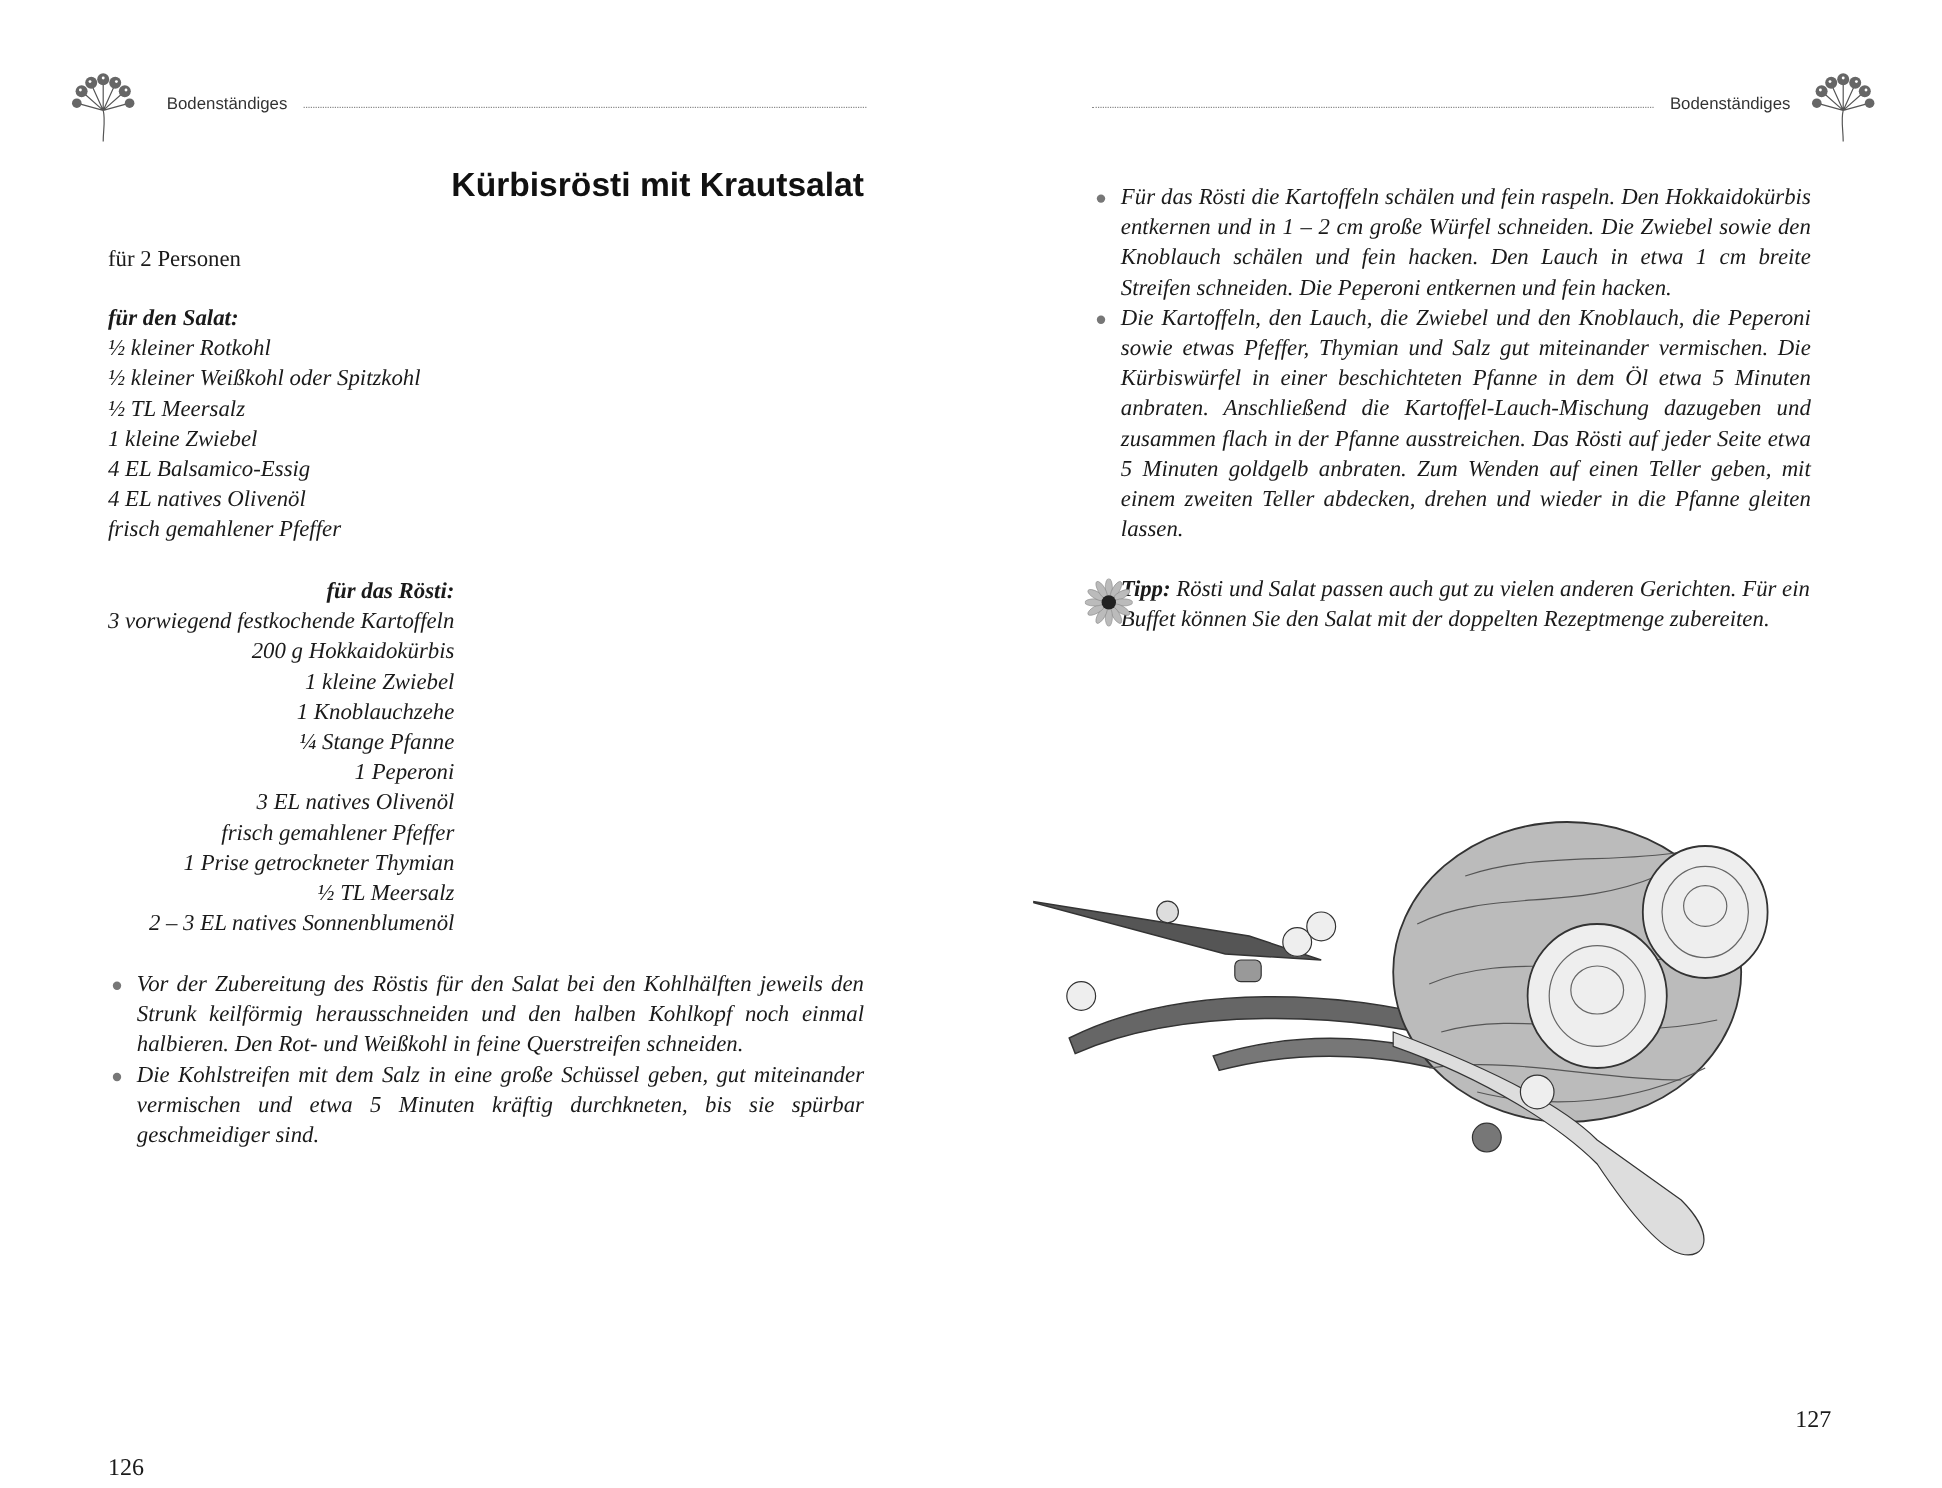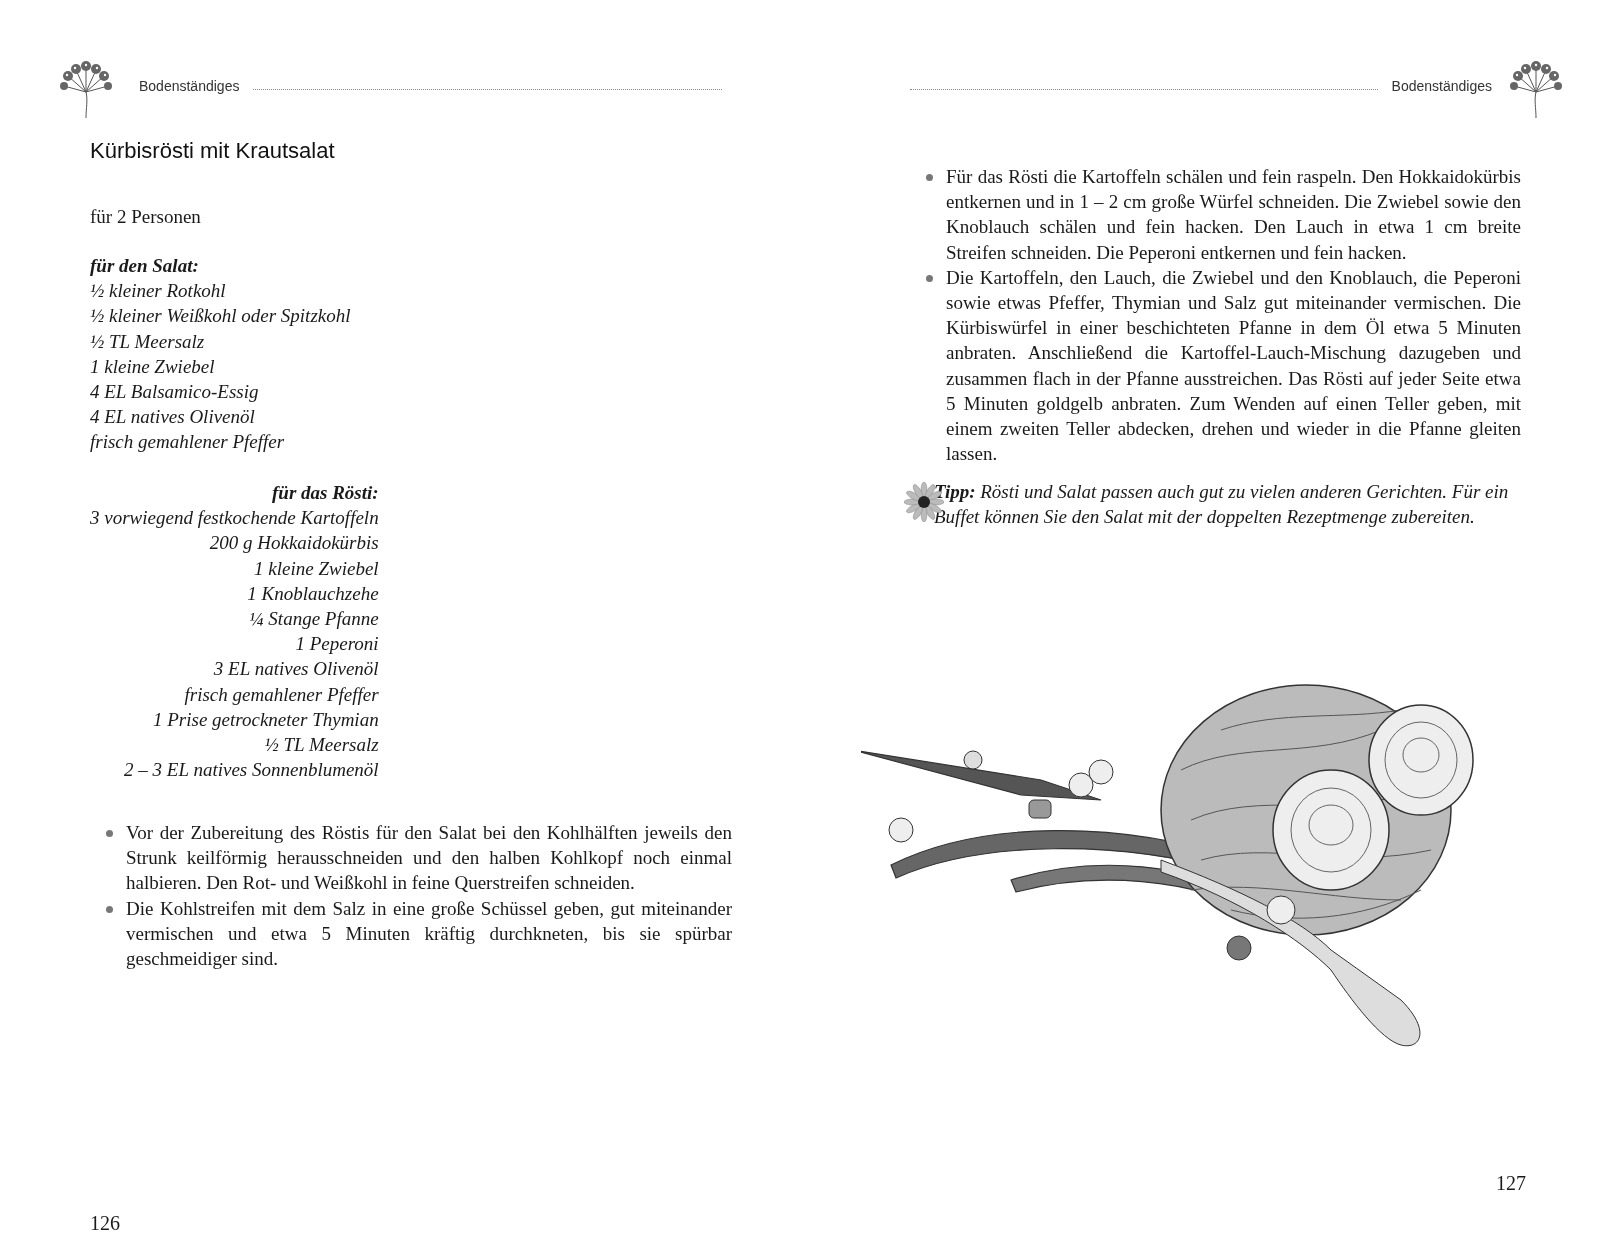--- a/index.html
+++ b/index.html
@@ -16,7 +16,7 @@
   .ornament { position: absolute; top: 58px; width: 60px; height: 62px; }
   .left .ornament { left: 56px; }
   .right .ornament { left: 697px; }
-  .title { position: absolute; top: 138px; left: 90px; width: 630px; text-align: left; font-family: "Liberation Sans", sans-serif; font-weight: normal; font-size: 22px; color: #111; }
+  .title { position: absolute; top: 138px; left: 90px; width: 630px; text-align: right; font-family: "Liberation Sans", sans-serif; font-weight: bold; font-size: 28px; color: #111; }
   .serif { font-family: "Liberation Serif", "DejaVu Serif", serif; font-size: 19px; line-height: 25.2px; }
   .serves { position: absolute; top: 204px; left: 90px; }
   .ingredients { position: absolute; left: 90px; font-style: italic; }

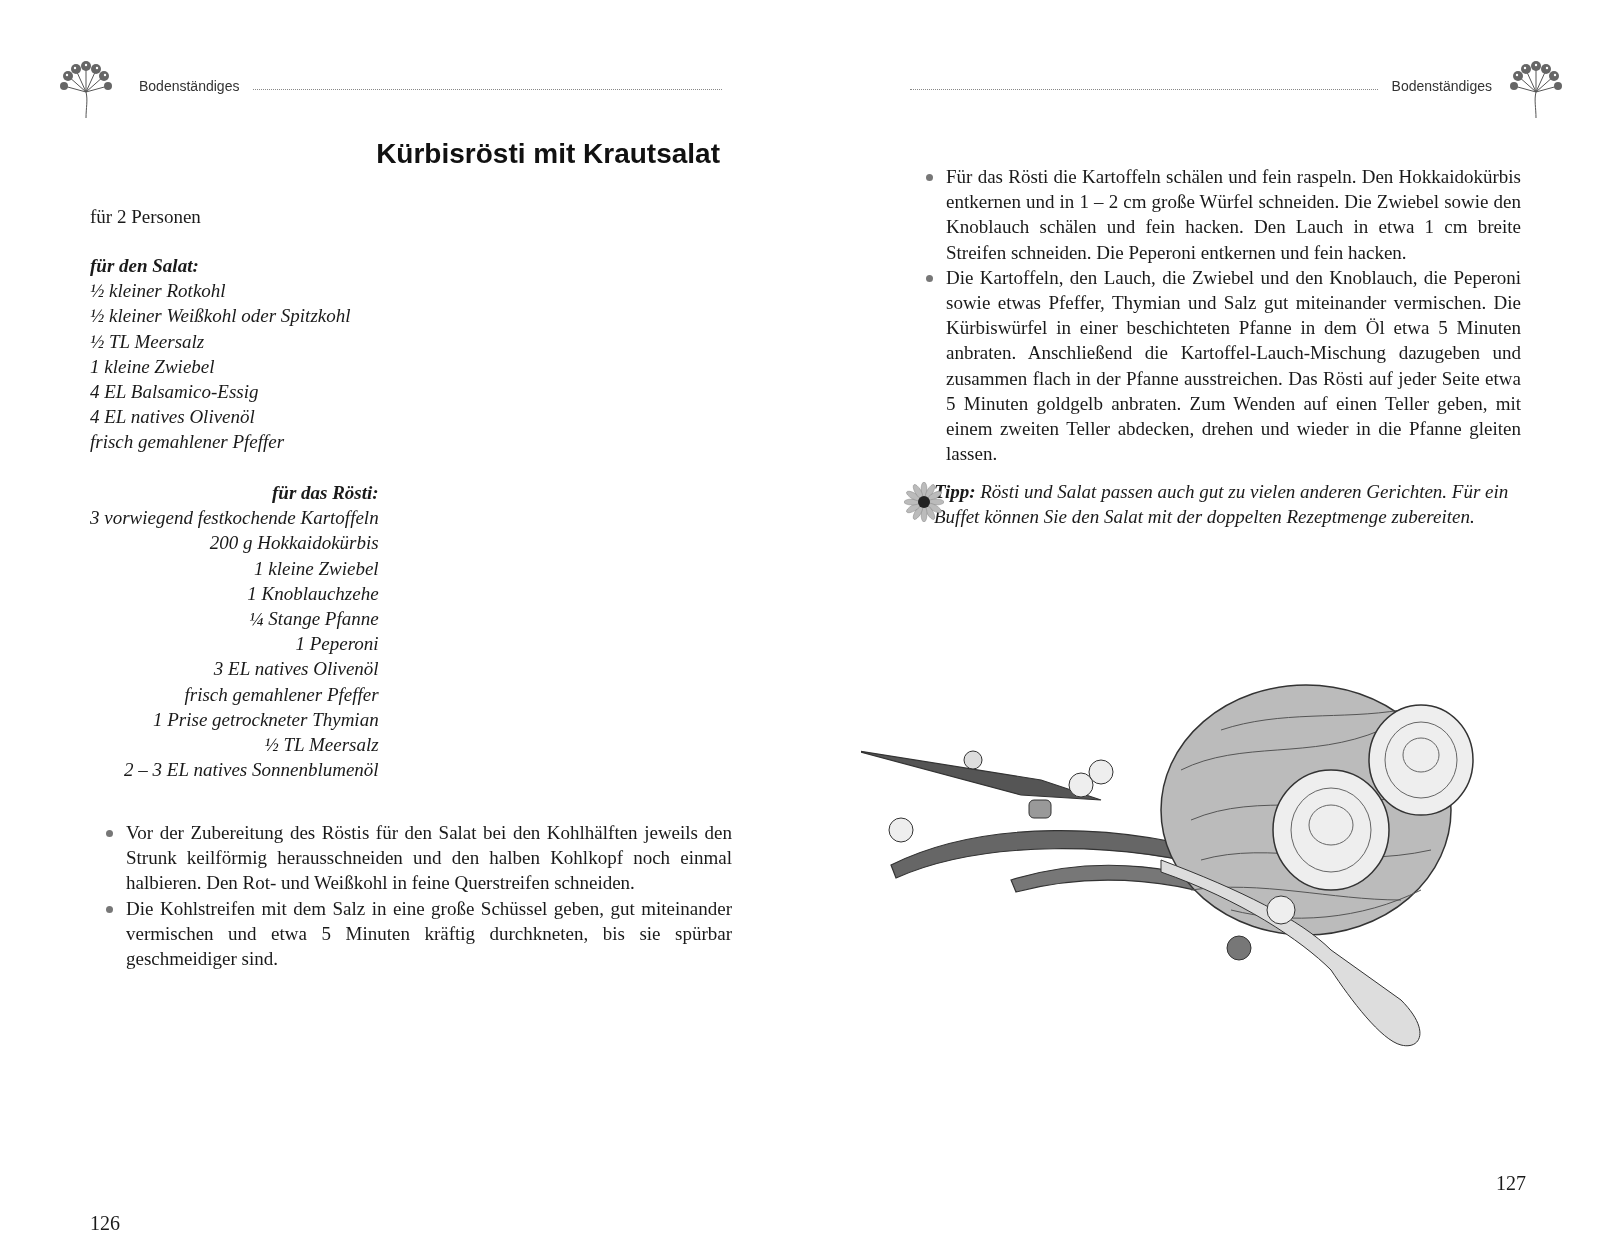--- a/index.html
+++ b/index.html
@@ -24,7 +24,7 @@
   .ingredients .item { display: block; }
   .ing-salat { top: 253px; }
   .ing-roesti { top: 480px; text-align: right; }
-  .steps { position: absolute; margin: 12px; padding: 0; list-style: none; text-align: justify; }
+  .steps { position: absolute; margin: 0; padding: 0; list-style: none; text-align: justify; font-style: italic; }
   .steps li { position: relative; padding-left: 24px; }
   .steps li::before { content: ""; position: absolute; left: 4px; top: 10px; width: 7px; height: 7px; border-radius: 50%; background: #777; }
   .left .steps { top: 808px; left: 90px; width: 630px; }

